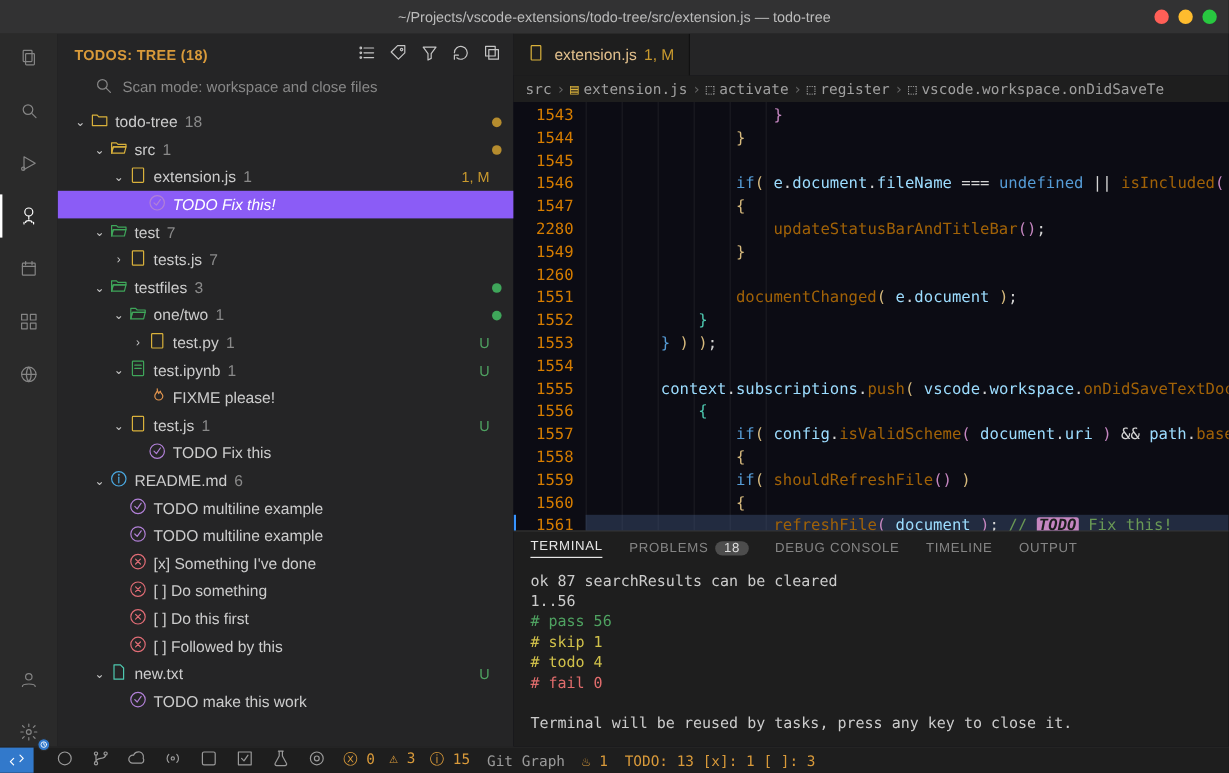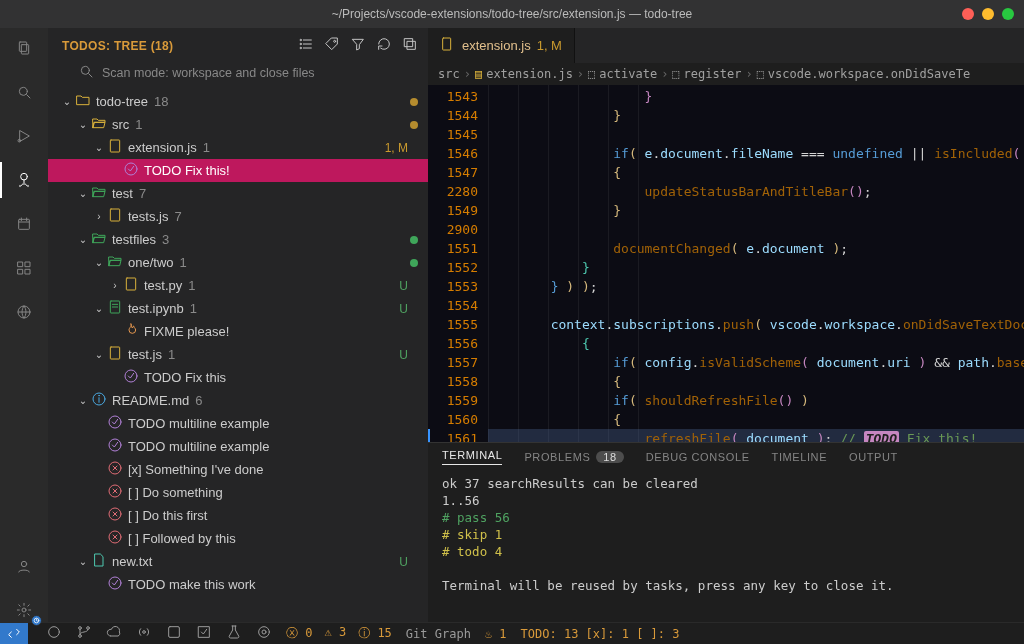--- a/index.html
+++ b/index.html
@@ -37,7 +37,7 @@
   .trow .count { color:#8a8a8a; margin-left:6px; }
   .trow .status { position:absolute; right:20px; font-size:12px; }
   .trow .decor { position:absolute; right:10px; width:8px; height:8px; border-radius:50%; }
-  .trow.selected { background:#be185d; color:#fff; }
+  .trow.selected { background:#8b5cf6; color:#fff;font-style:italic; }
   .trow.selected .label, .trow.selected .count { color:#fff; }
   .ic-yellow { color:#d9b13b; }
   .ic-green  { color:#3fa65a; }

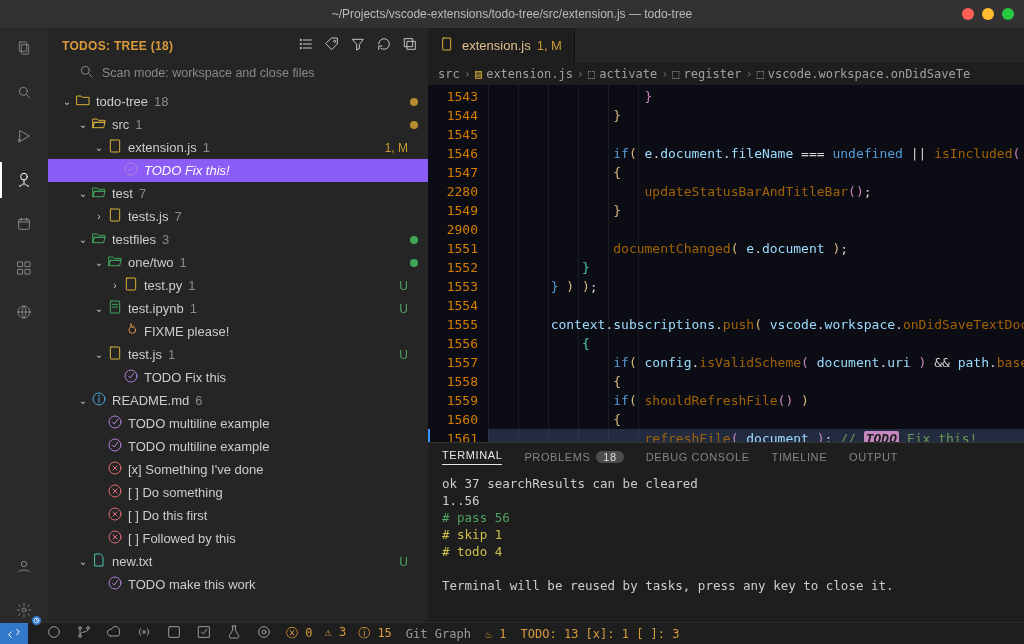--- a/index.html
+++ b/index.html
@@ -462,7 +462,7 @@
           <div>1547</div>
           <div>2280</div>
           <div>1549</div>
-          <div>2900</div>
+          <div>1260</div>
           <div>1551</div>
           <div>1552</div>
           <div>1553</div>

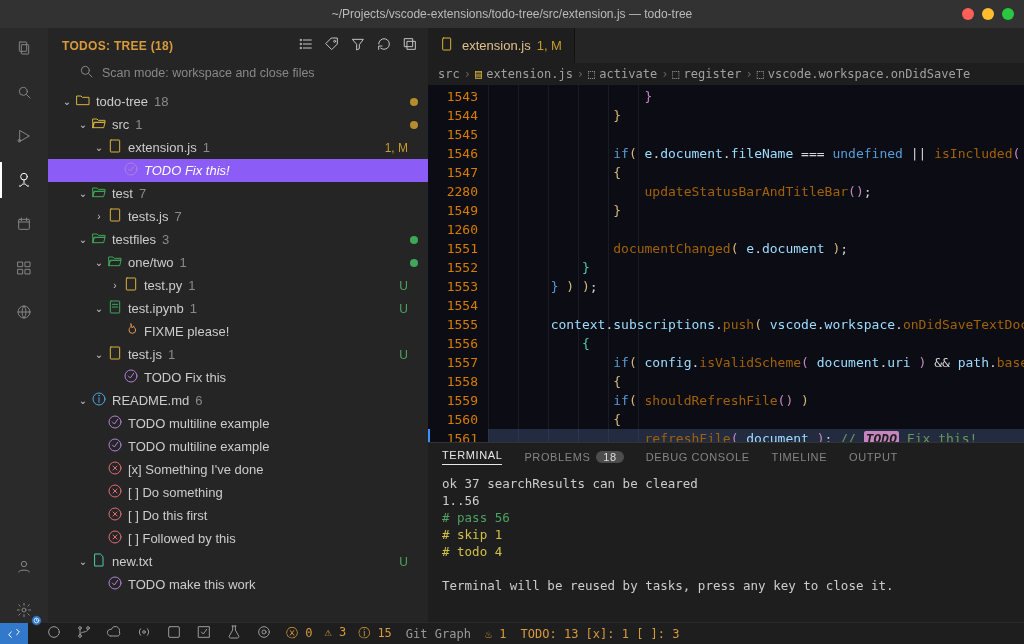--- a/index.html
+++ b/index.html
@@ -526,7 +526,7 @@
           </div>
       </div>
       <div class="terminal mono" id="terminal">
-          <div class="">ok 37 searchResults can be cleared</div>
+          <div class="">ok 87 searchResults can be cleared</div>
           <div class="">1..56</div>
           <div class="pass"># pass 56</div>
           <div class="skip"># skip 1</div>

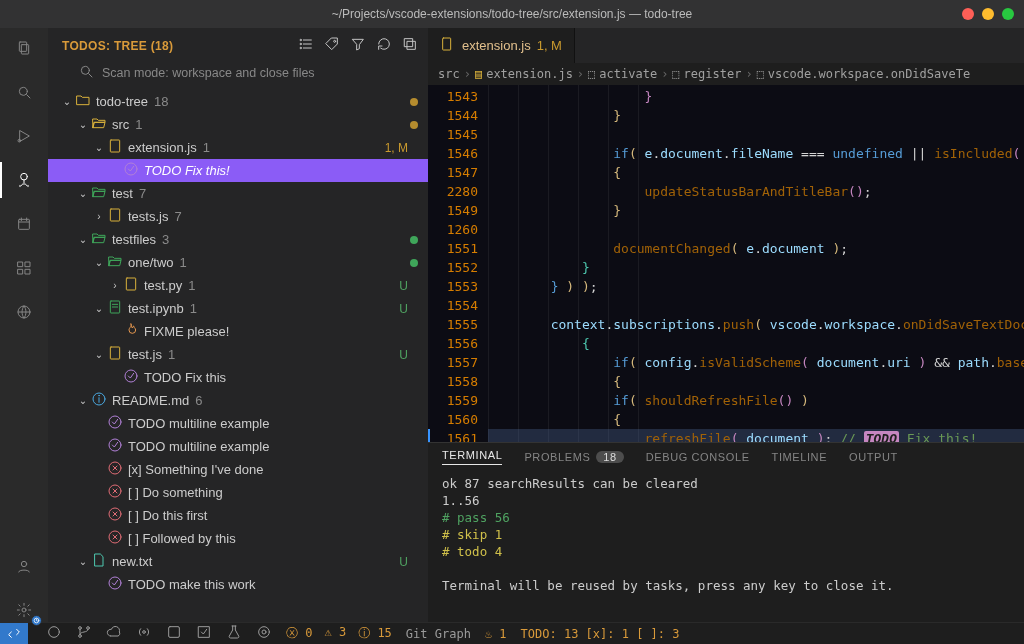--- a/index.html
+++ b/index.html
@@ -531,6 +531,7 @@
           <div class="pass"># pass 56</div>
           <div class="skip"># skip 1</div>
           <div class="skip"># todo 4</div>
+          <div class="fail"># fail 0</div>
           <div class="">&nbsp;</div>
           <div class="">Terminal will be reused by tasks, press any key to close it.</div>
         </div>

